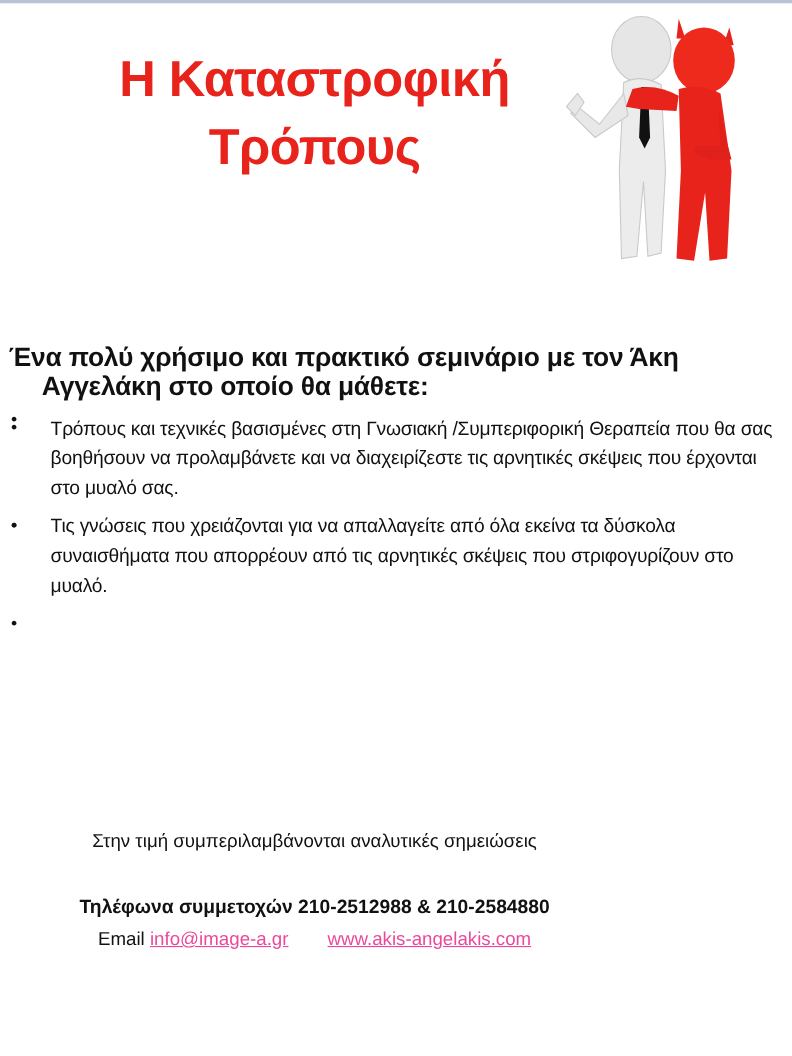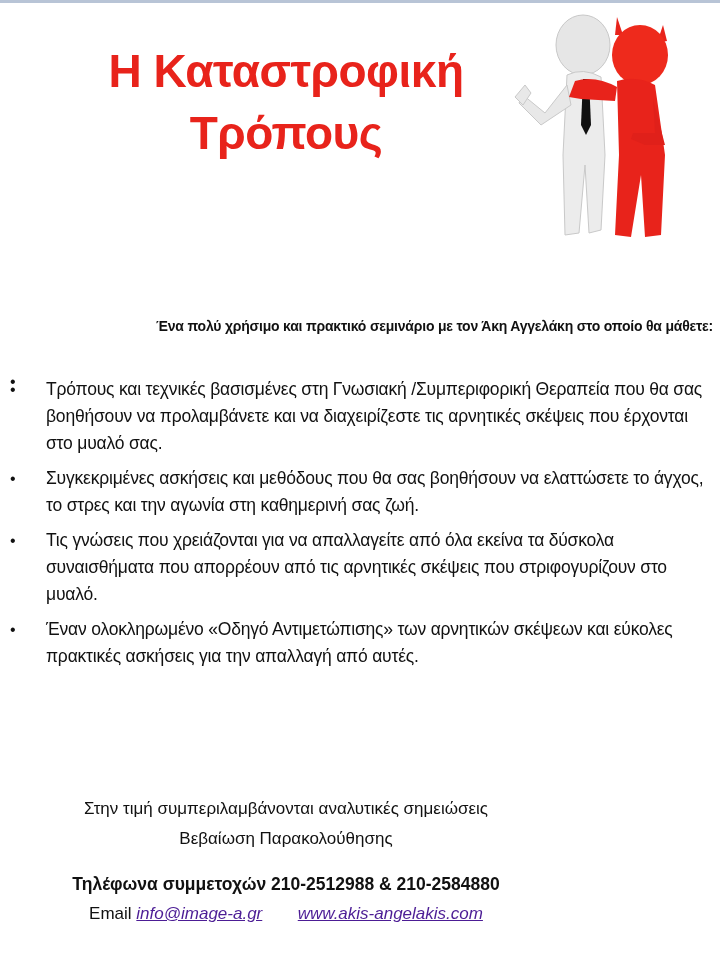--- a/index.html
+++ b/index.html
@@ -12,7 +12,7 @@
 
   .figure { position: absolute; left: 505px; top: 5px; width: 210px; height: 240px; }
 
-  .intro { position: absolute; left: 8px; top: 313px; width: 705px; font-weight: bold; font-size: 14px; line-height: 26px; padding-left: 30px; text-indent: -30px; letter-spacing: -0.2px; text-align: right; }
+  .intro { position: absolute; left: 8px; top: 313px; width: 705px; font-weight: bold; font-size: 24px; line-height: 26px; padding-left: 30px; text-indent: -30px; letter-spacing: -0.2px; }
 
   .bullets { position: absolute; left: 8px; top: 368px; width: 705px; list-style: none; }
   .bullets li { position: relative; padding-left: 38px; font-size: 17.5px; line-height: 27px; margin-bottom: 8px; letter-spacing: -0.2px; }

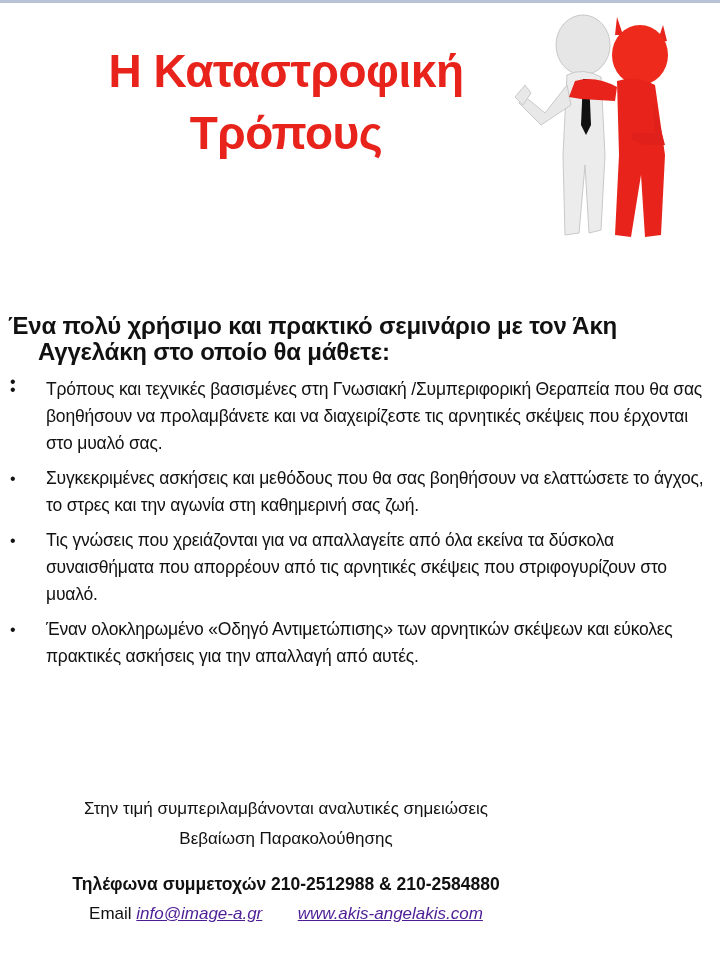--- a/index.html
+++ b/index.html
@@ -57,7 +57,7 @@
 <ul class="bullets">
   <li><span class="dot">•</span></li>
   <li><span class="dot">•</span><span>Τρόπους και τεχνικές βασισμένες στη Γνωσιακή /Συμπεριφορική Θεραπεία που θα σας βοηθήσουν να προλαμβάνετε και να διαχειρίζεστε τις αρνητικές σκέψεις που έρχονται στο μυαλό σας.</span></li>
-  <li><span class="dot">•</span><span>Συγκεκριμένες ασκήσεις και μεθόδους που θα σας βοηθήσουν να ελαττώσετε το άγχος, το στρες και την αγωνία στη καθημερινή σας ζωή.</span></li>
+  <li><span class="dot">•</span></li>
   <li><span class="dot">•</span><span>Τις γνώσεις που χρειάζονται για να απαλλαγείτε από όλα εκείνα τα δύσκολα συναισθήματα που απορρέουν από τις αρνητικές σκέψεις που στριφογυρίζουν στο μυαλό.</span></li>
   <li><span class="dot">•</span><span>Έναν ολοκληρωμένο «Οδηγό Αντιμετώπισης» των αρνητικών σκέψεων και εύκολες πρακτικές ασκήσεις για την απαλλαγή από αυτές.</span></li>
 </ul>

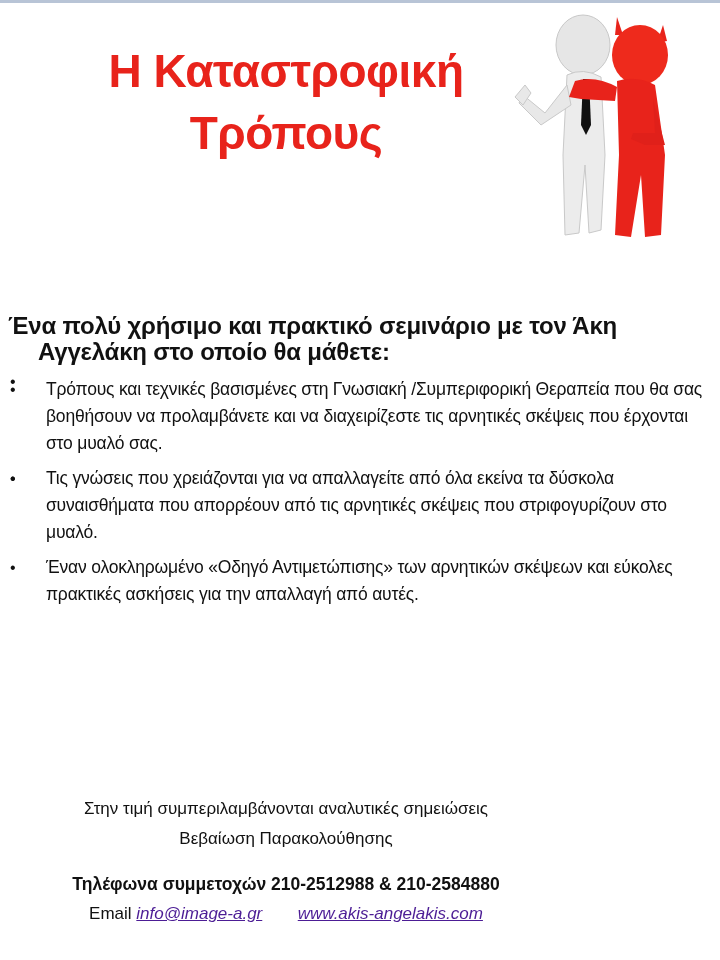--- a/index.html
+++ b/index.html
@@ -59,7 +59,7 @@
   <li><span class="dot">•</span><span>Τρόπους και τεχνικές βασισμένες στη Γνωσιακή /Συμπεριφορική Θεραπεία που θα σας βοηθήσουν να προλαμβάνετε και να διαχειρίζεστε τις αρνητικές σκέψεις που έρχονται στο μυαλό σας.</span></li>
   <li><span class="dot">•</span></li>
   <li><span class="dot">•</span><span>Τις γνώσεις που χρειάζονται για να απαλλαγείτε από όλα εκείνα τα δύσκολα συναισθήματα που απορρέουν από τις αρνητικές σκέψεις που στριφογυρίζουν στο μυαλό.</span></li>
-  <li><span class="dot">•</span><span>Έναν ολοκληρωμένο «Οδηγό Αντιμετώπισης» των αρνητικών σκέψεων και εύκολες πρακτικές ασκήσεις για την απαλλαγή από αυτές.</span></li>
+  <li><span class="dot">•</span></li>
 </ul>
 
 <div class="footer">

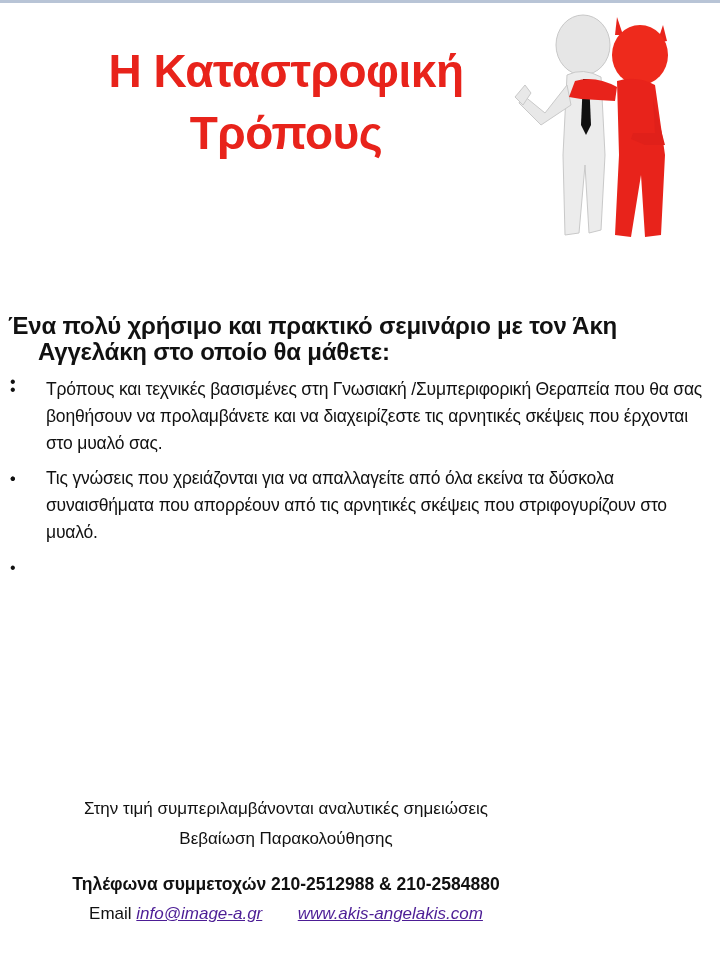--- a/index.html
+++ b/index.html
@@ -18,7 +18,7 @@
   .bullets li { position: relative; padding-left: 38px; font-size: 17.5px; line-height: 27px; margin-bottom: 8px; letter-spacing: -0.2px; }
   .bullets li .dot { position: absolute; left: 2px; top: 0; font-size: 16px; }
 
-  .footer { position: absolute; left: 0; top: 794px; width: 572px; text-align: center; font-size: 17px; }
+  .footer { position: absolute; left: 0; top: 750px; width: 572px; text-align: center; font-size: 17px; }
   .footer .line { line-height: 30px; }
   .footer .phones { font-weight: bold; margin-top: 15px; font-size: 17.5px; }
   .footer a { color: #4c1d95; text-decoration: underline; font-style: italic; }

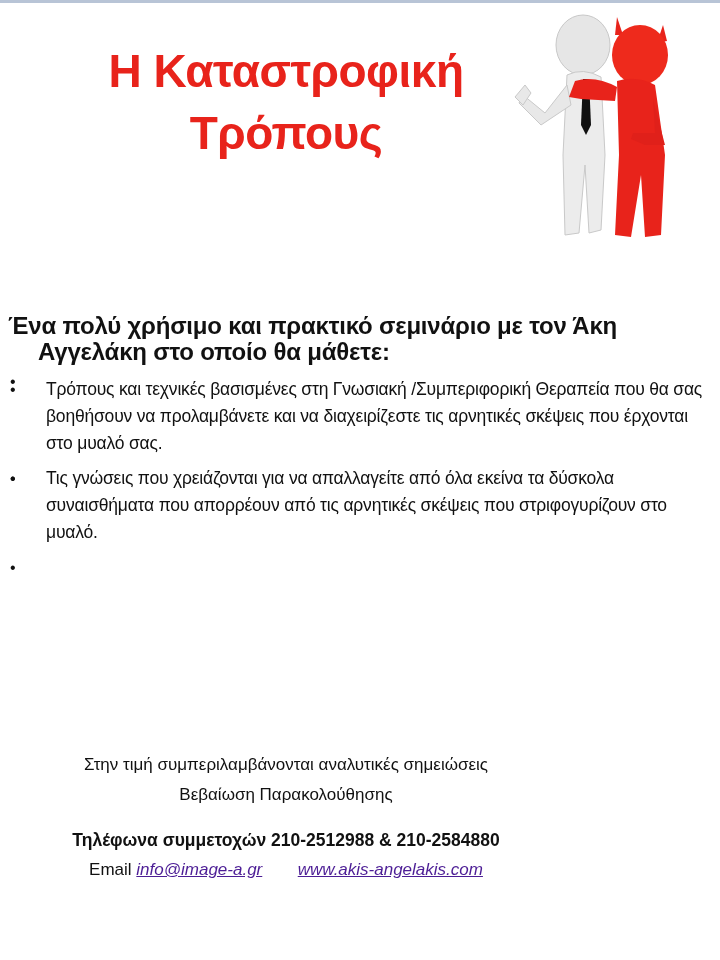--- a/index.html
+++ b/index.html
@@ -64,7 +64,6 @@
 
 <div class="footer">
   <div class="line">Στην τιμή συμπεριλαμβάνονται αναλυτικές σημειώσεις</div>
-  <div class="line">Βεβαίωση Παρακολούθησης</div>
   <div class="line phones">Τηλέφωνα συμμετοχών 210-2512988 &amp; 210-2584880</div>
   <div class="line">
     <span>Email</span>

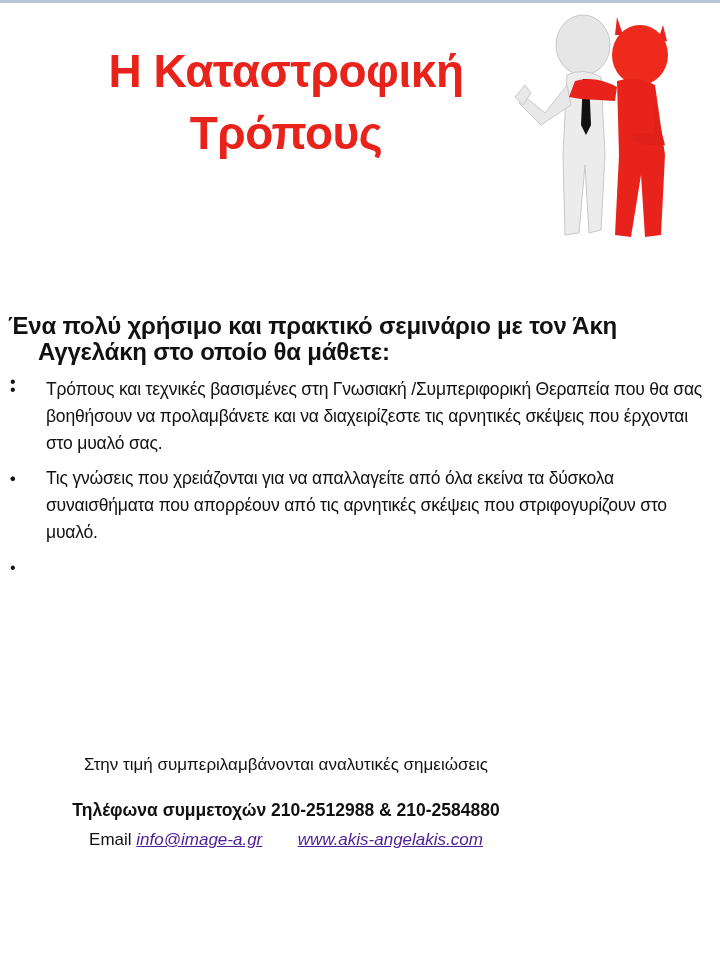--- a/index.html
+++ b/index.html
@@ -20,7 +20,7 @@
 
   .footer { position: absolute; left: 0; top: 750px; width: 572px; text-align: center; font-size: 17px; }
   .footer .line { line-height: 30px; }
-  .footer .phones { font-weight: bold; margin-top: 15px; font-size: 17.5px; }
+  .footer .phones { font-weight: bold; margin-top: 29px; font-size: 17.5px; }
   .footer a { color: #4c1d95; text-decoration: underline; font-style: italic; }
   .footer .gap { display: inline-block; width: 26px; }
 </style>

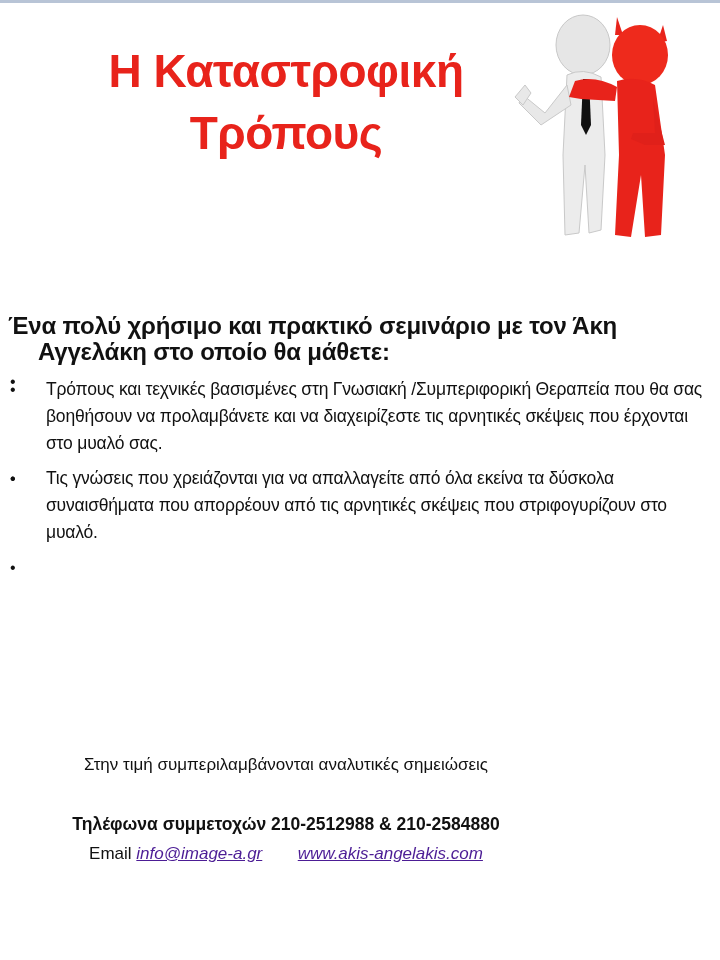--- a/index.html
+++ b/index.html
@@ -21,7 +21,7 @@
   .footer { position: absolute; left: 0; top: 750px; width: 572px; text-align: center; font-size: 17px; }
   .footer .line { line-height: 30px; }
   .footer .phones { font-weight: bold; margin-top: 29px; font-size: 17.5px; }
-  .footer a { color: #4c1d95; text-decoration: underline; font-style: italic; }
+  .footer a { color: #ec4899; text-decoration: underline; }
   .footer .gap { display: inline-block; width: 26px; }
 </style>
 </head>

